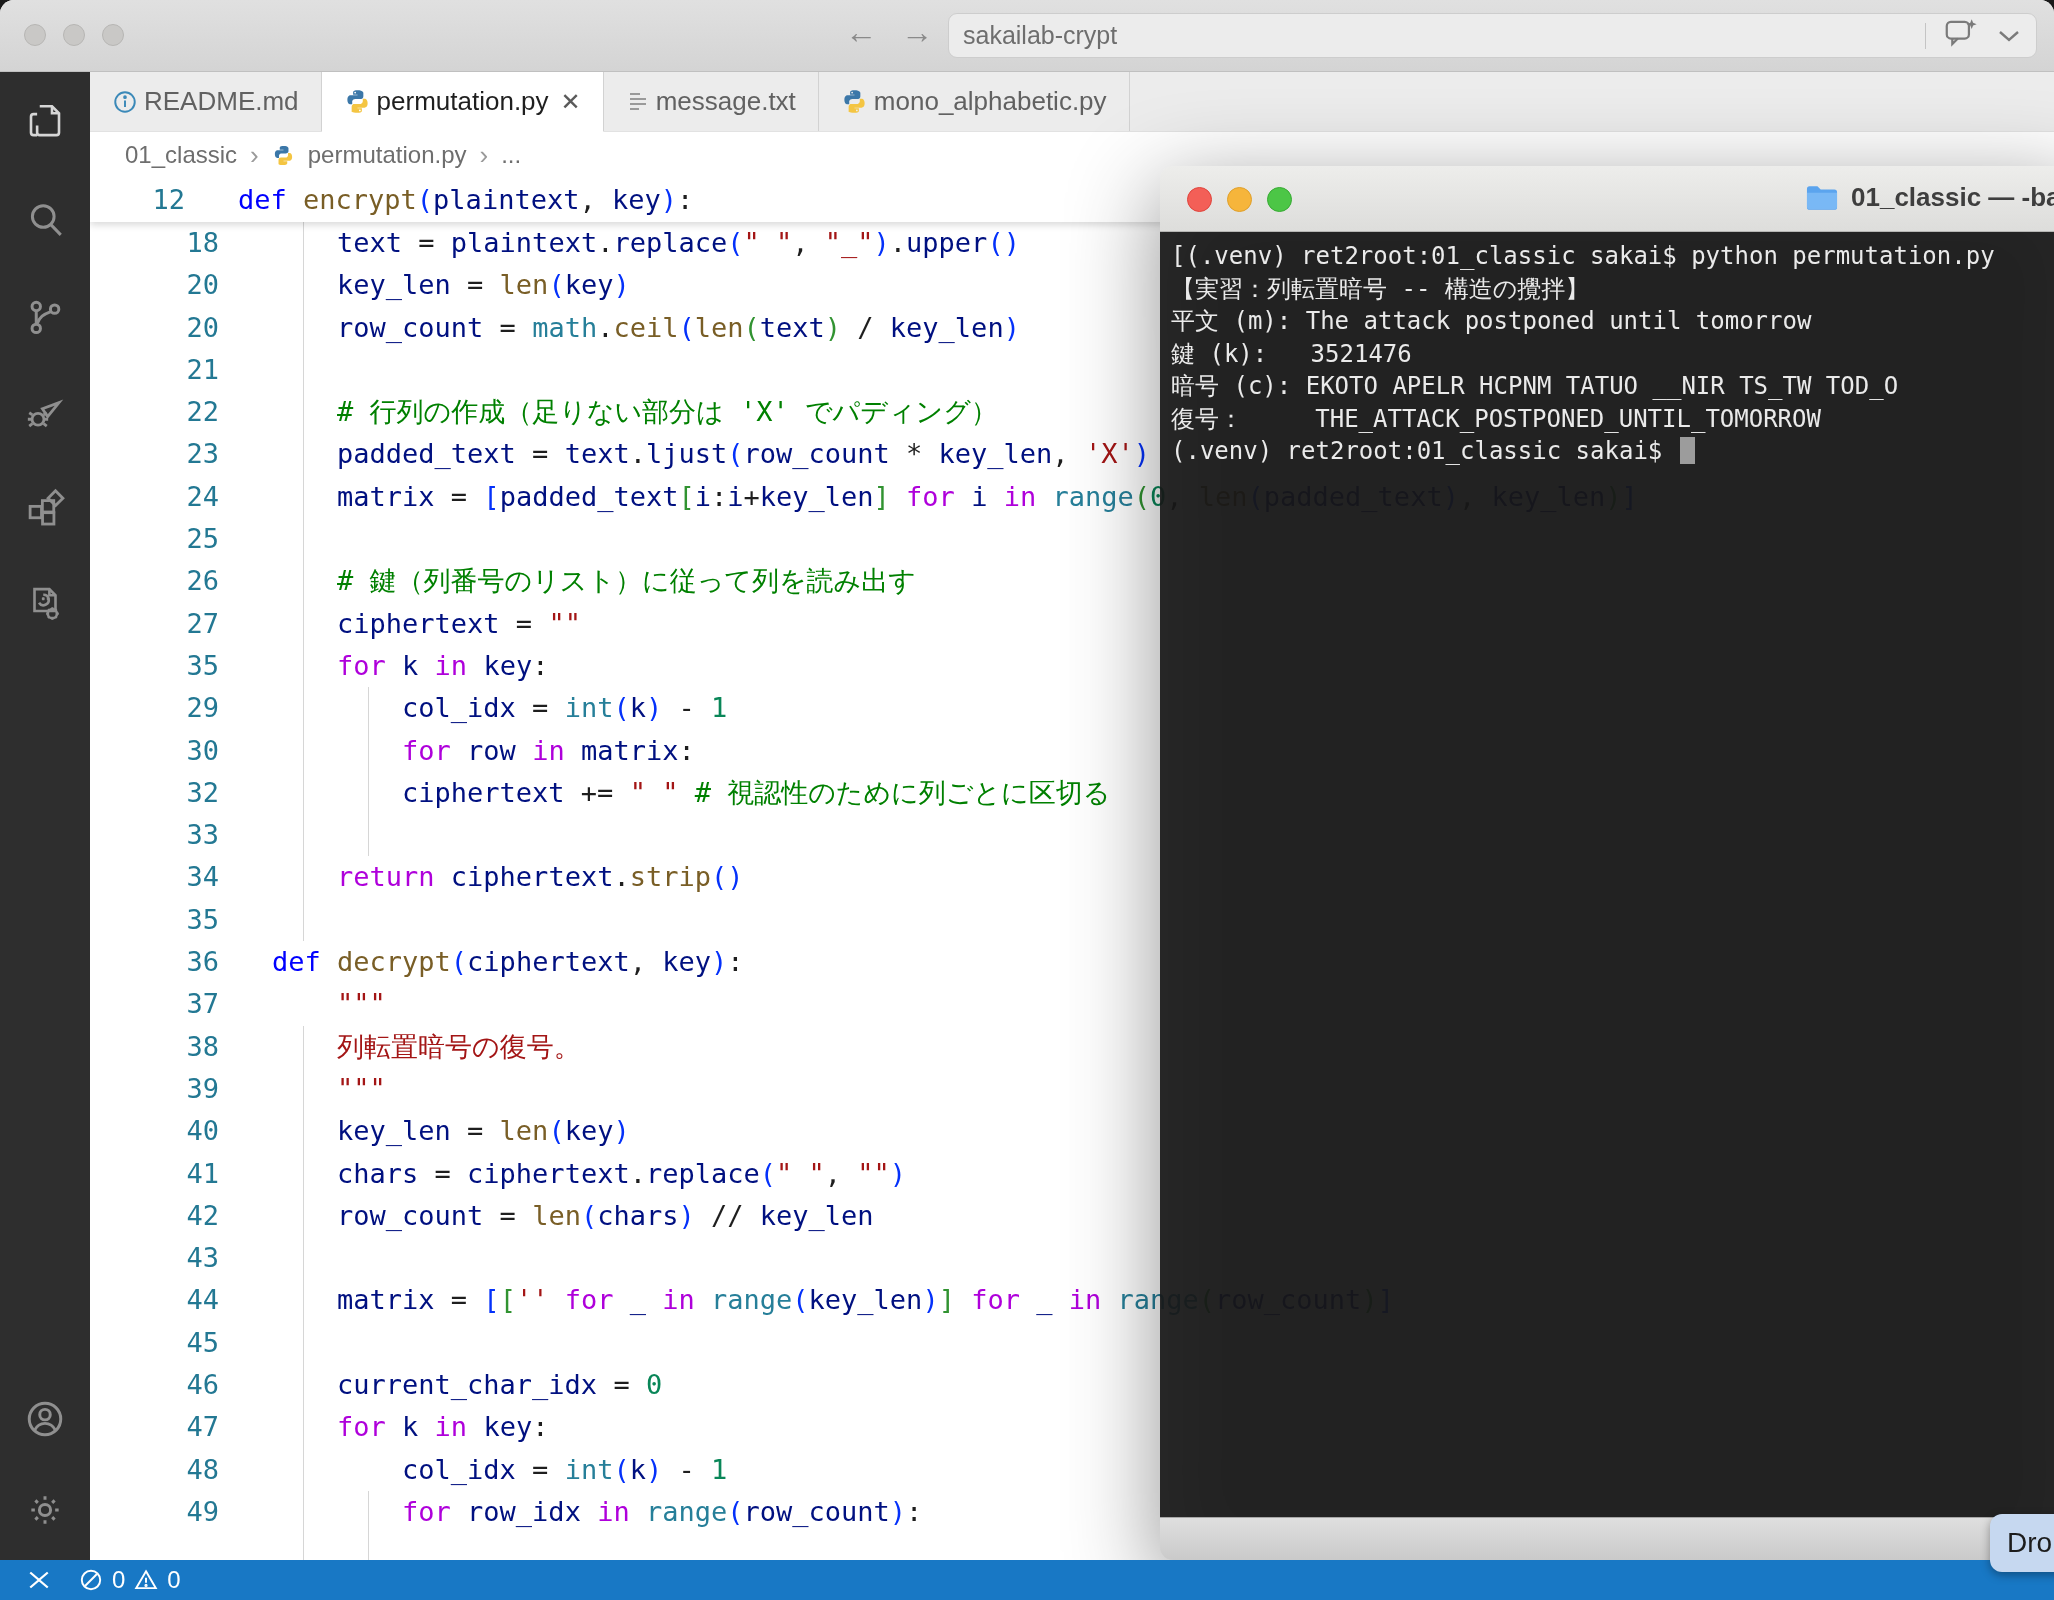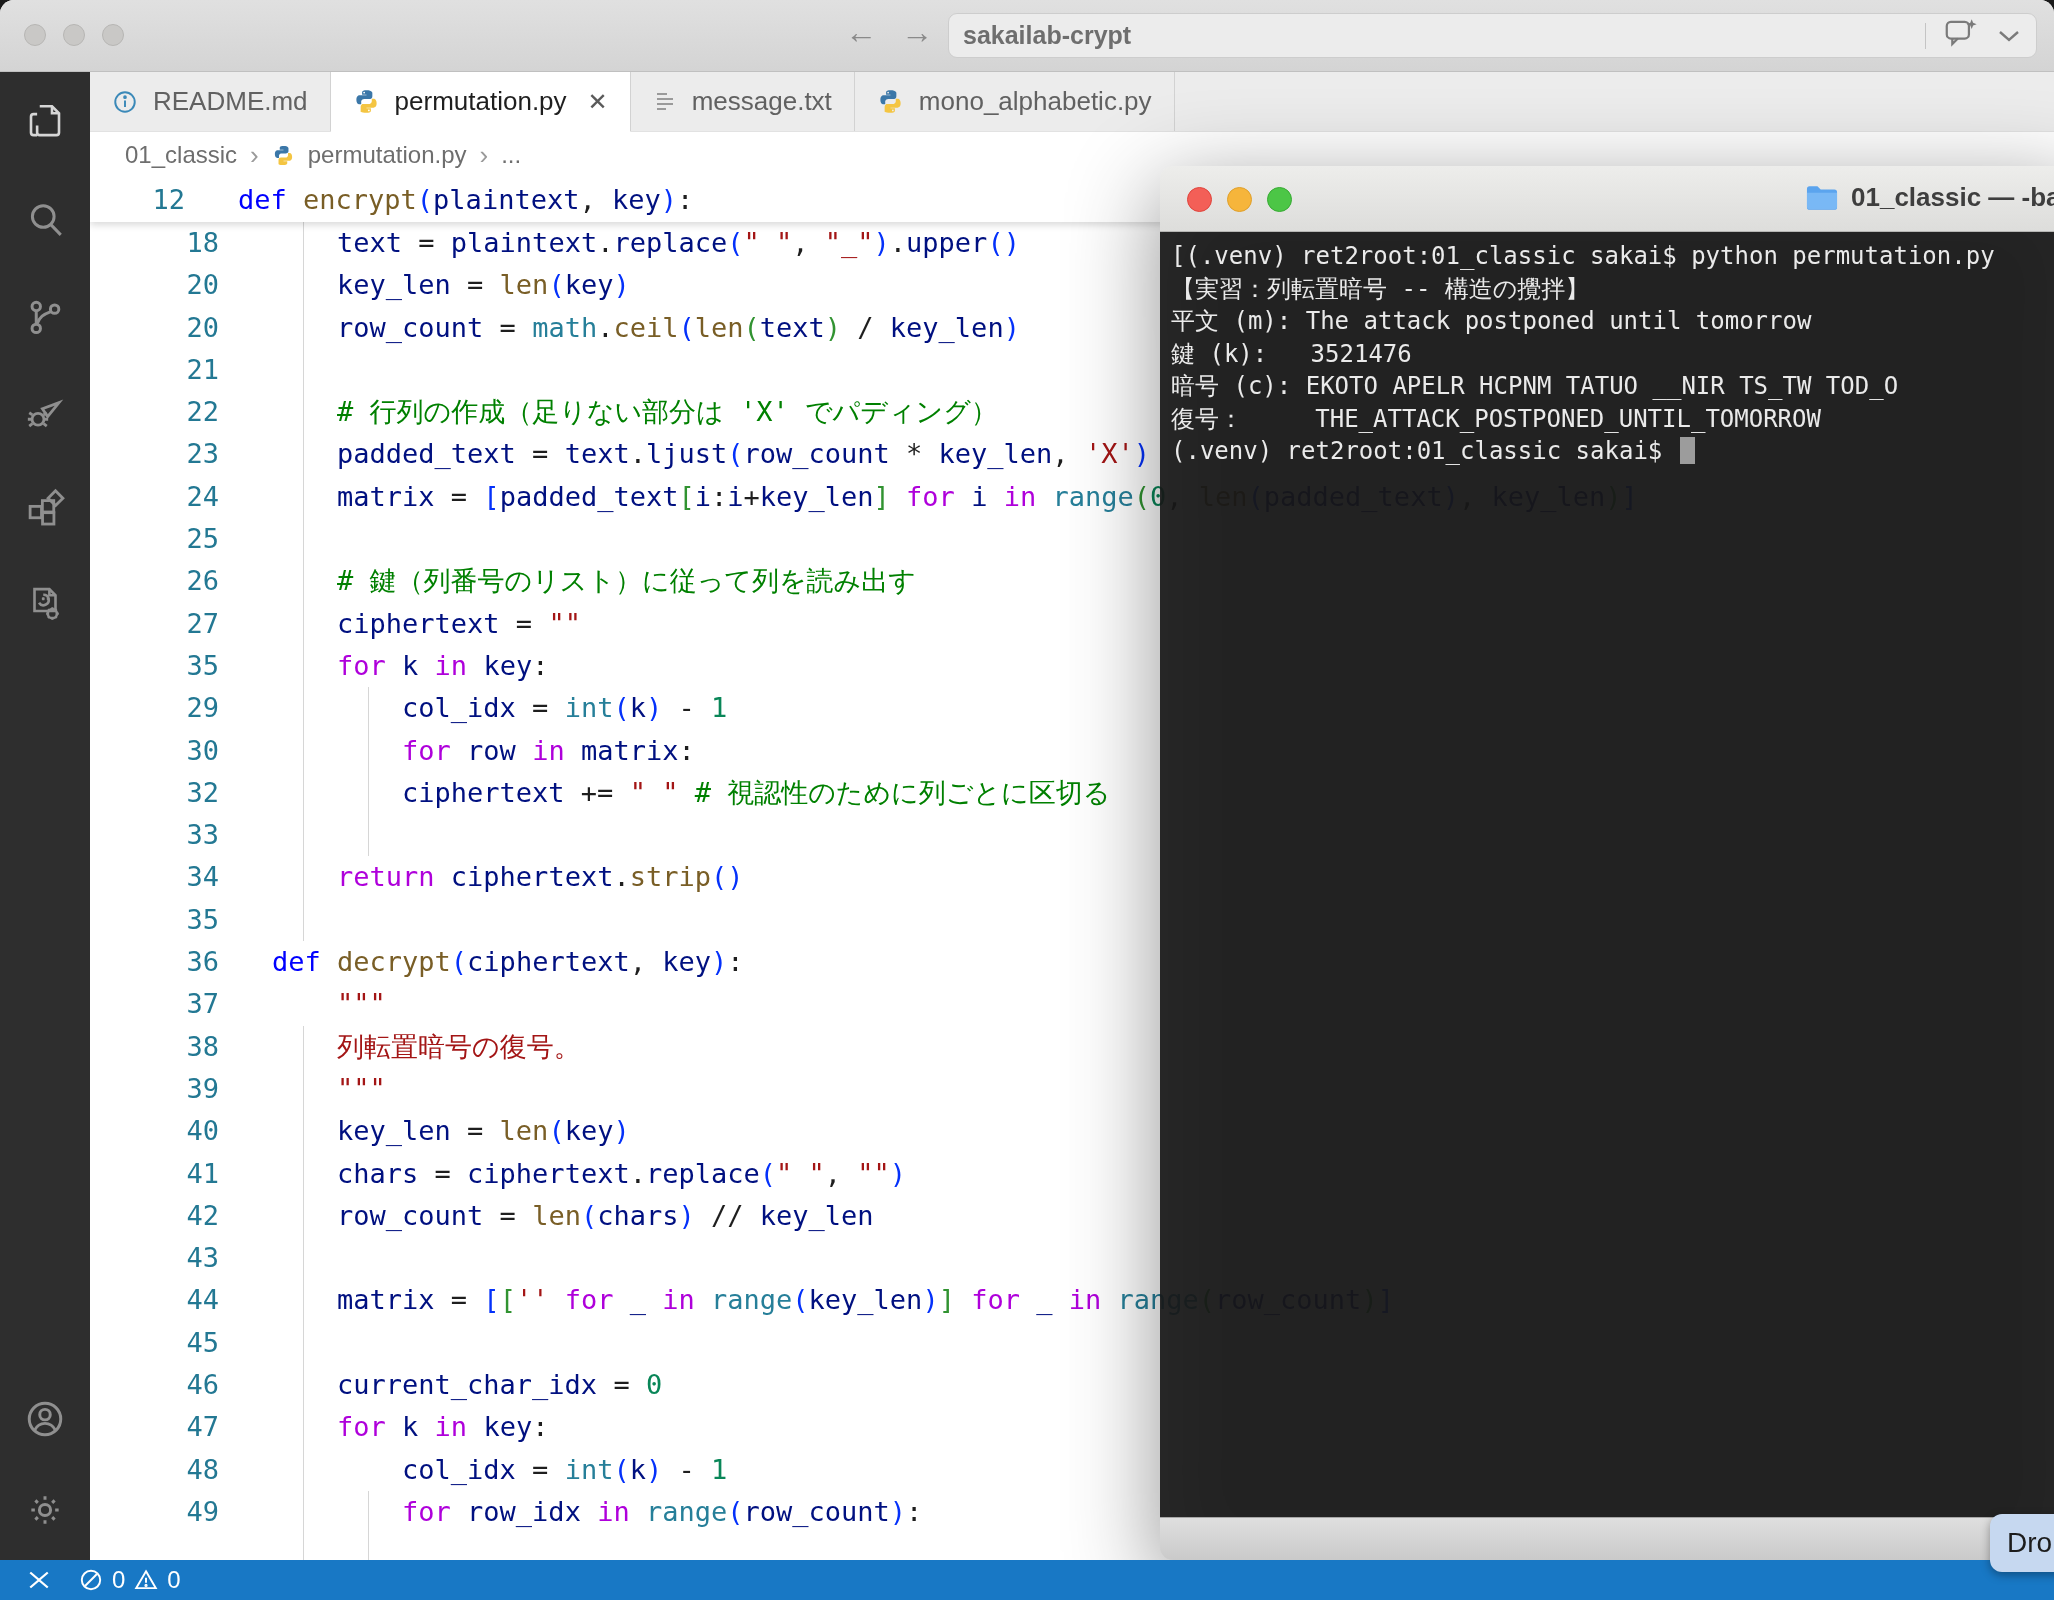--- a/index.html
+++ b/index.html
@@ -18,7 +18,7 @@
   .cc{position:absolute;left:948px;top:13px;width:1089px;height:45px;background:#ececec;
       border:1px solid #cdcdcd;border-radius:9px;display:flex;align-items:center;
       padding:0 14px;font-size:25px;color:#6e6e6e;}
-  .cc .cc-label{flex:1;font-weight:bold;}
+  .cc .cc-label{flex:1;}
   .cc .cc-div{width:1px;height:26px;background:#c4c4c4;margin-right:18px;}
   .cc svg{flex:none;}
 

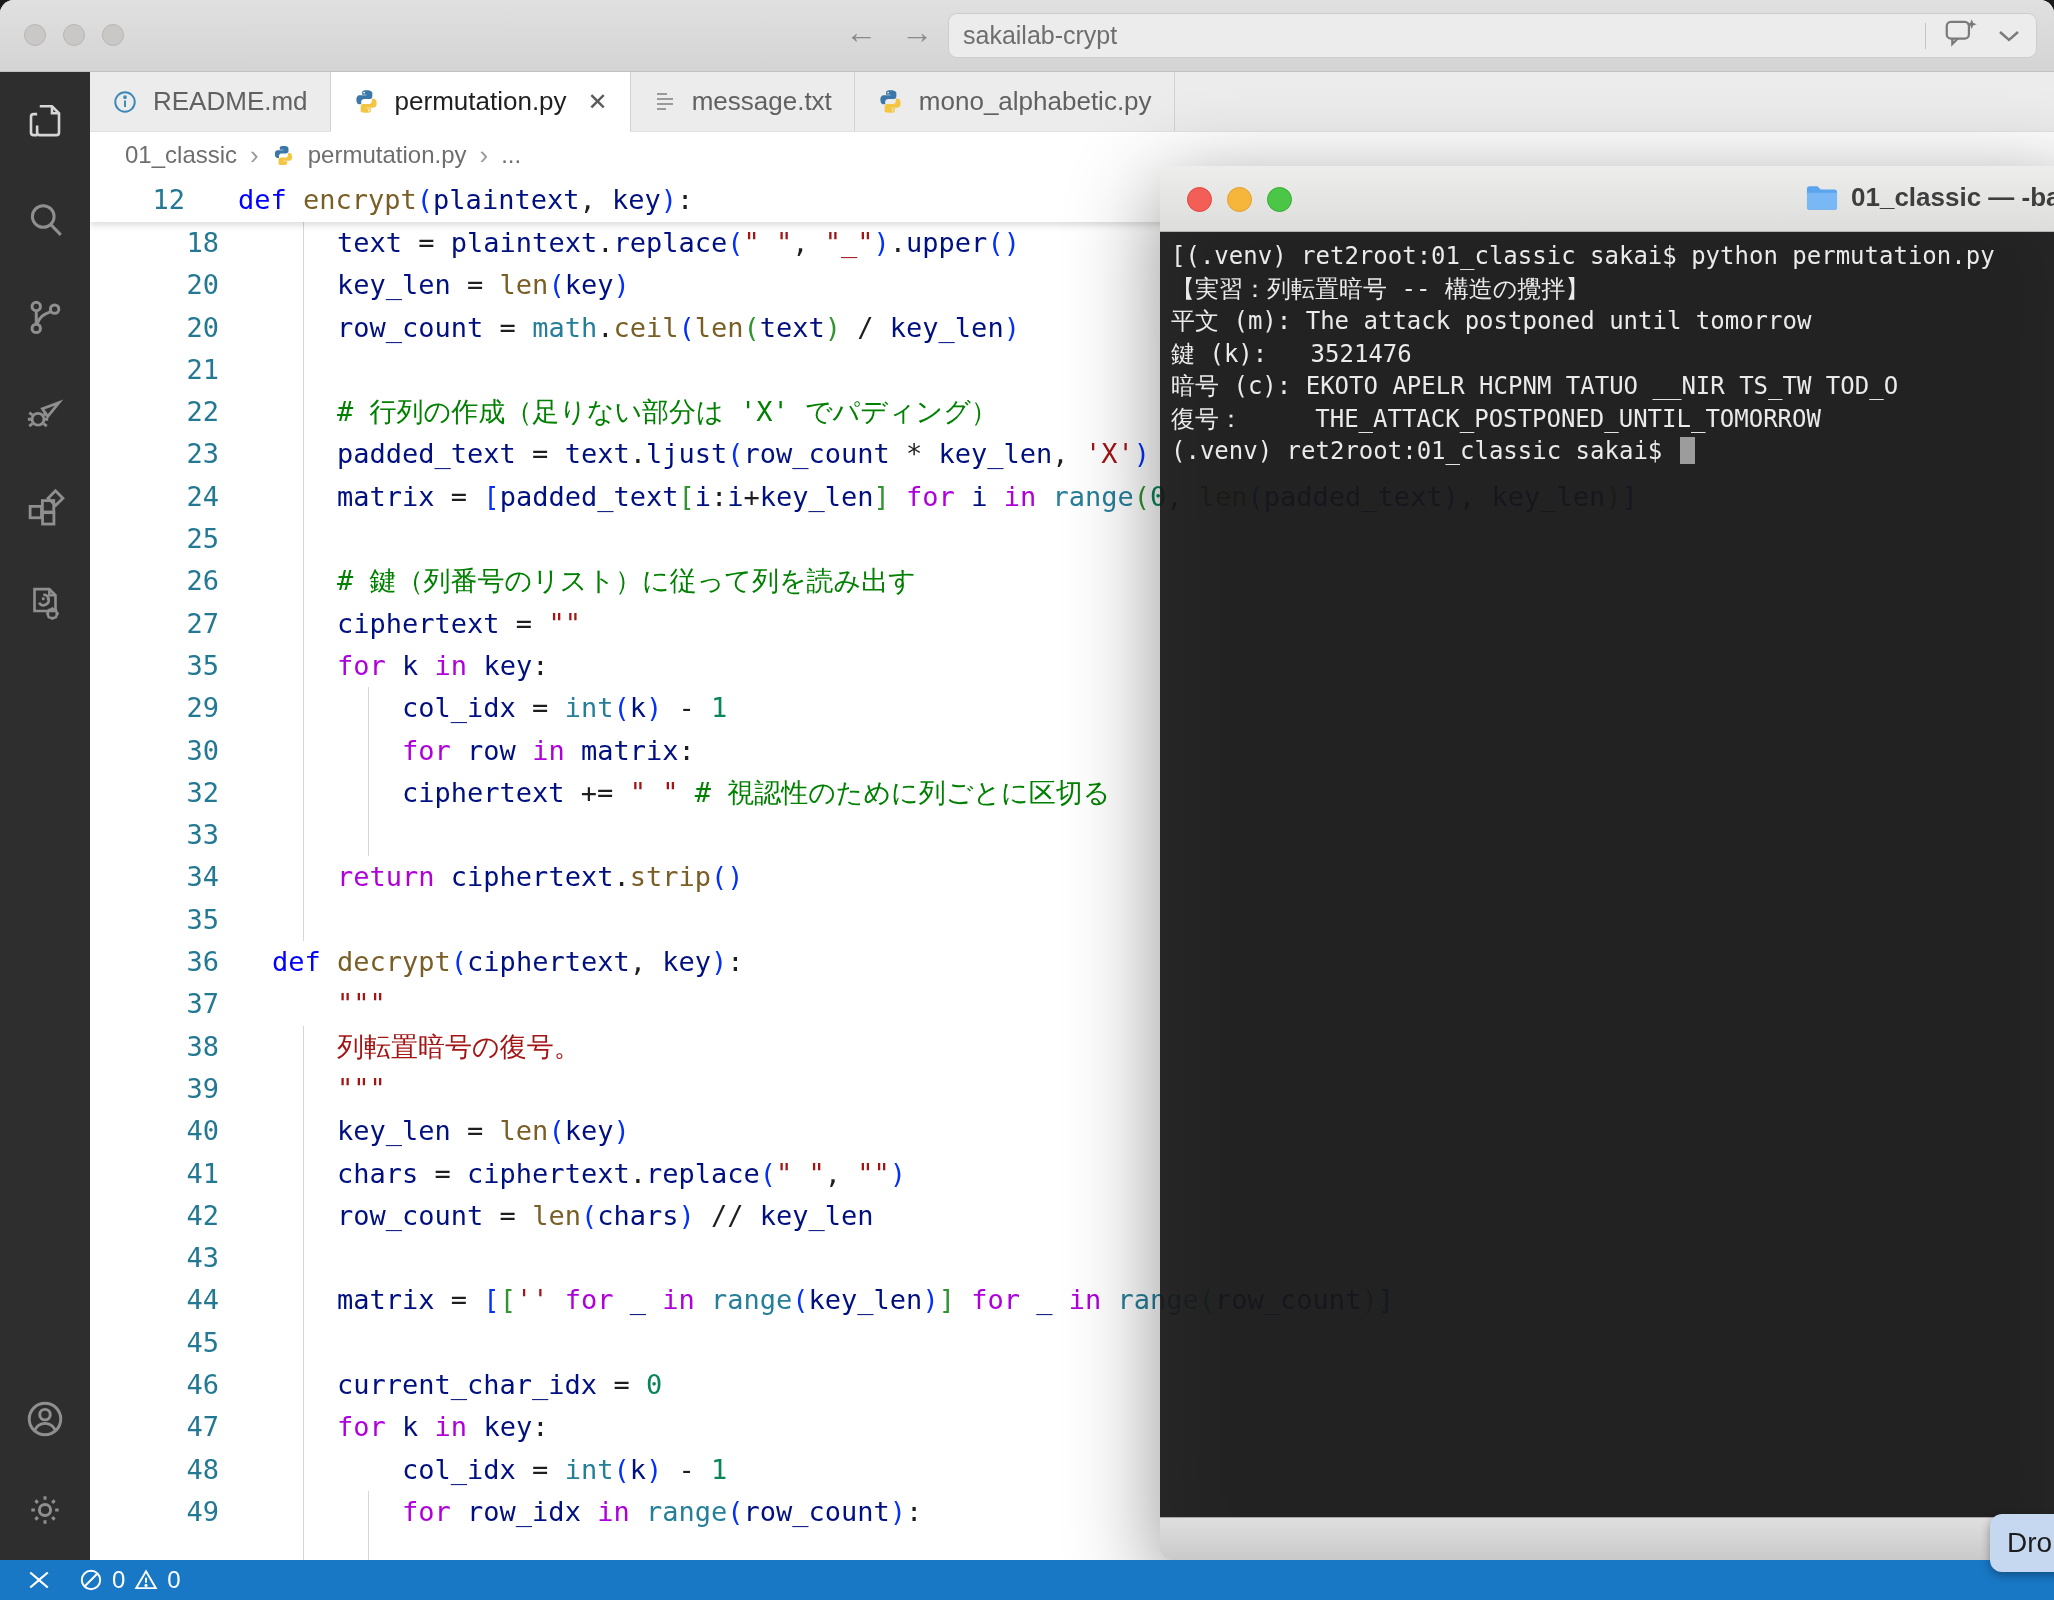--- a/index.html
+++ b/index.html
@@ -29,7 +29,7 @@
   
   .tabbar{position:absolute;left:90px;top:72px;right:0;height:60px;background:#ececec;
           border-bottom:1px solid #e2e2e2;display:flex;}
-  .tab{display:flex;align-items:center;gap:15px;padding:0 22px;border-right:1px solid #d2d2d2;
+  .tab{display:flex;align-items:center;gap:6px;padding:0 22px;border-right:1px solid #d2d2d2;
        font-size:26px;color:#616161;white-space:nowrap;}
   .tab.active{background:#ffffff;color:#1f1f1f;border-bottom:1px solid #ffffff;margin-bottom:-1px;}
   .tab .close{font-size:24px;color:#5a5a5a;margin-left:6px;}

